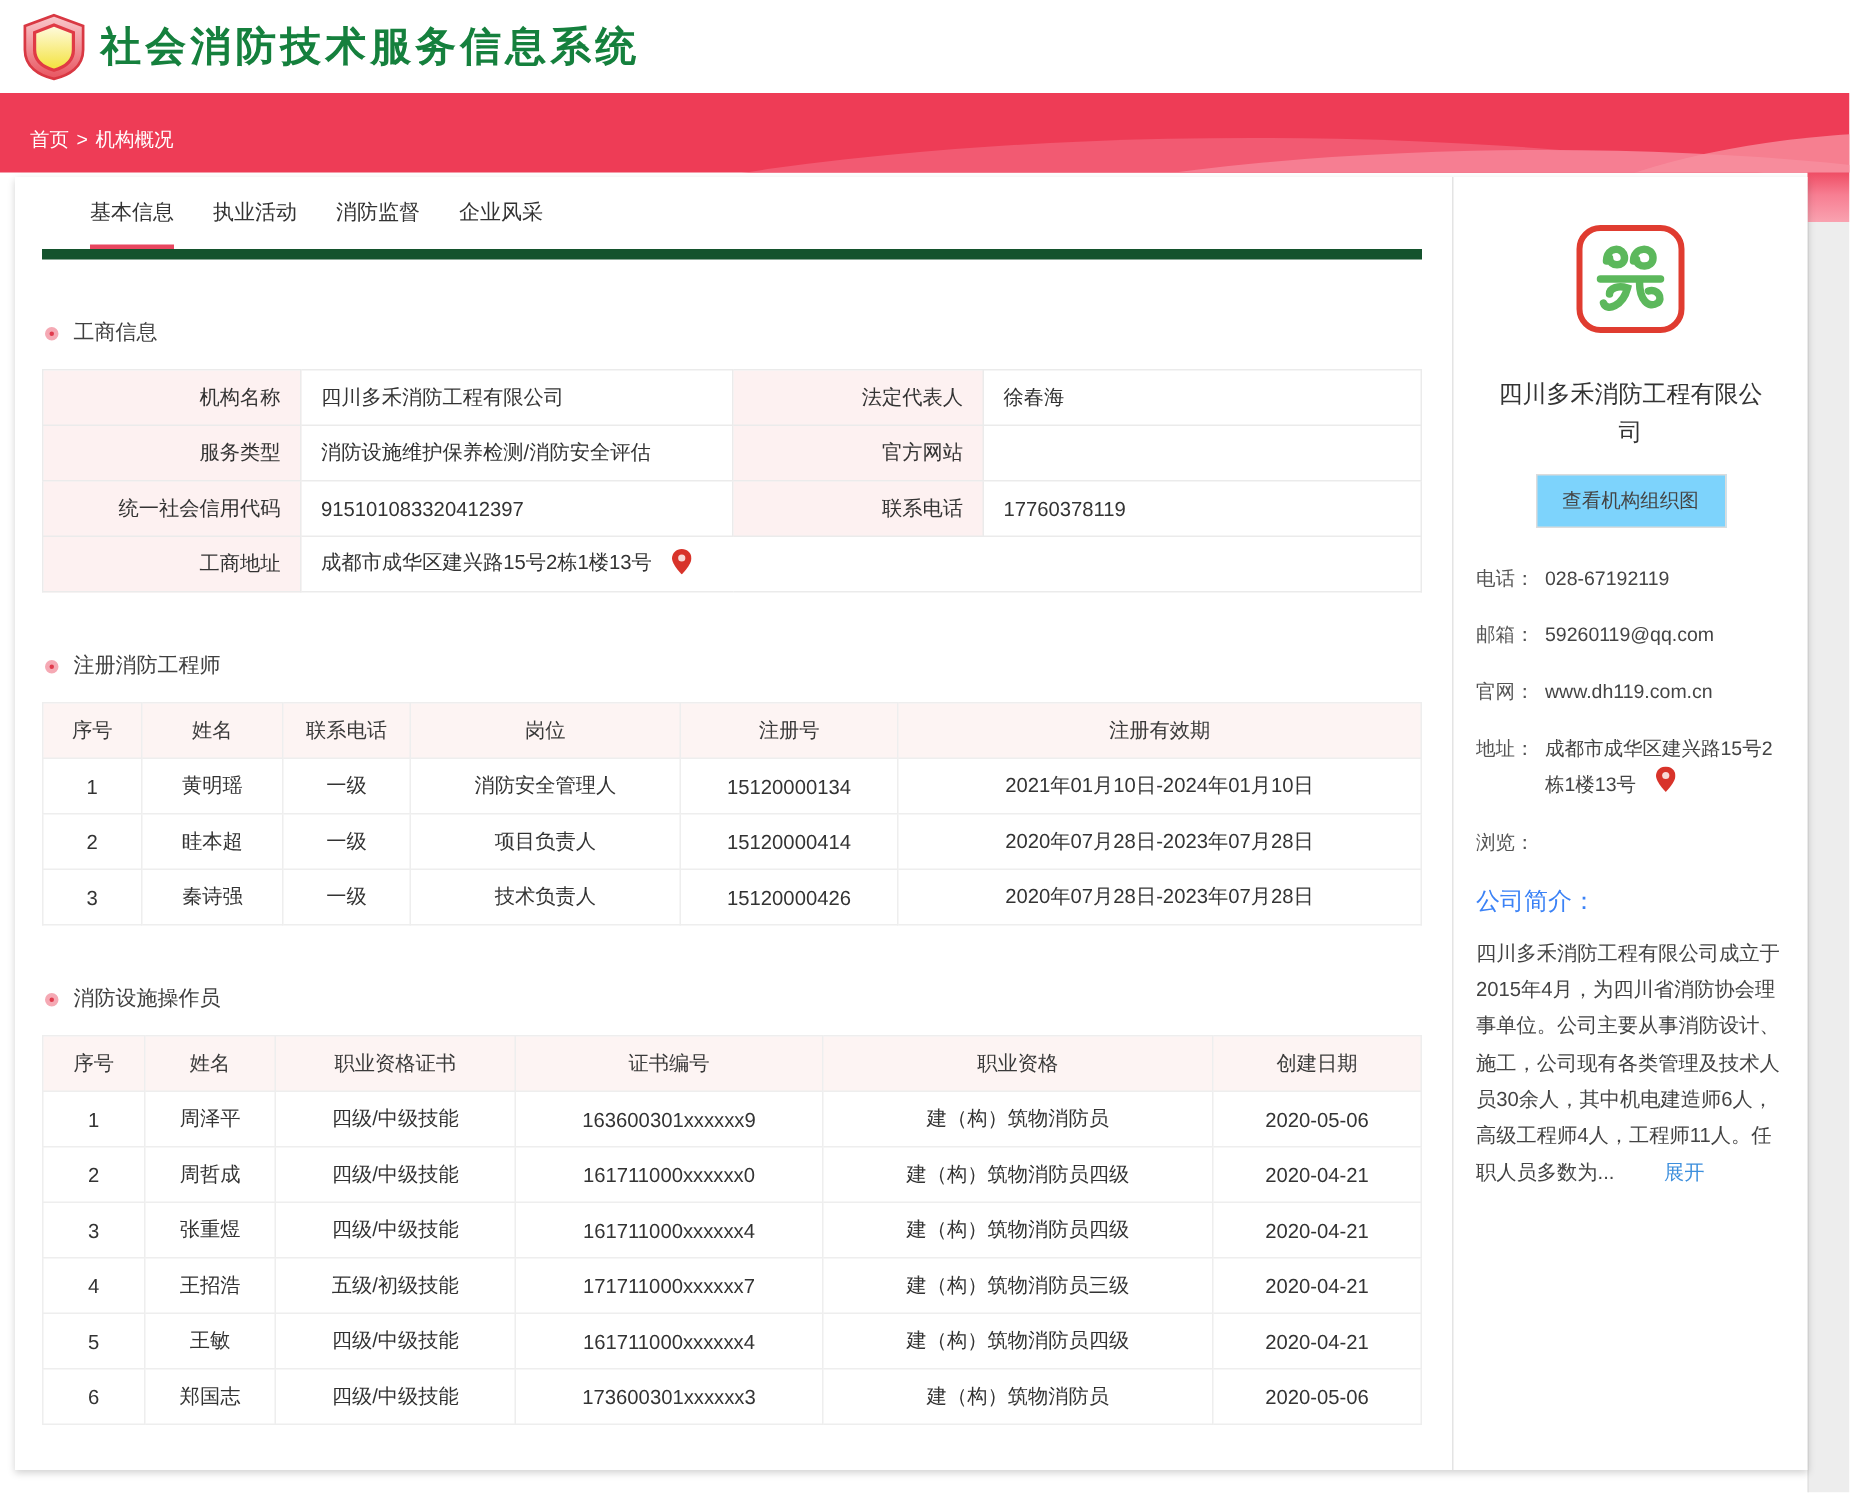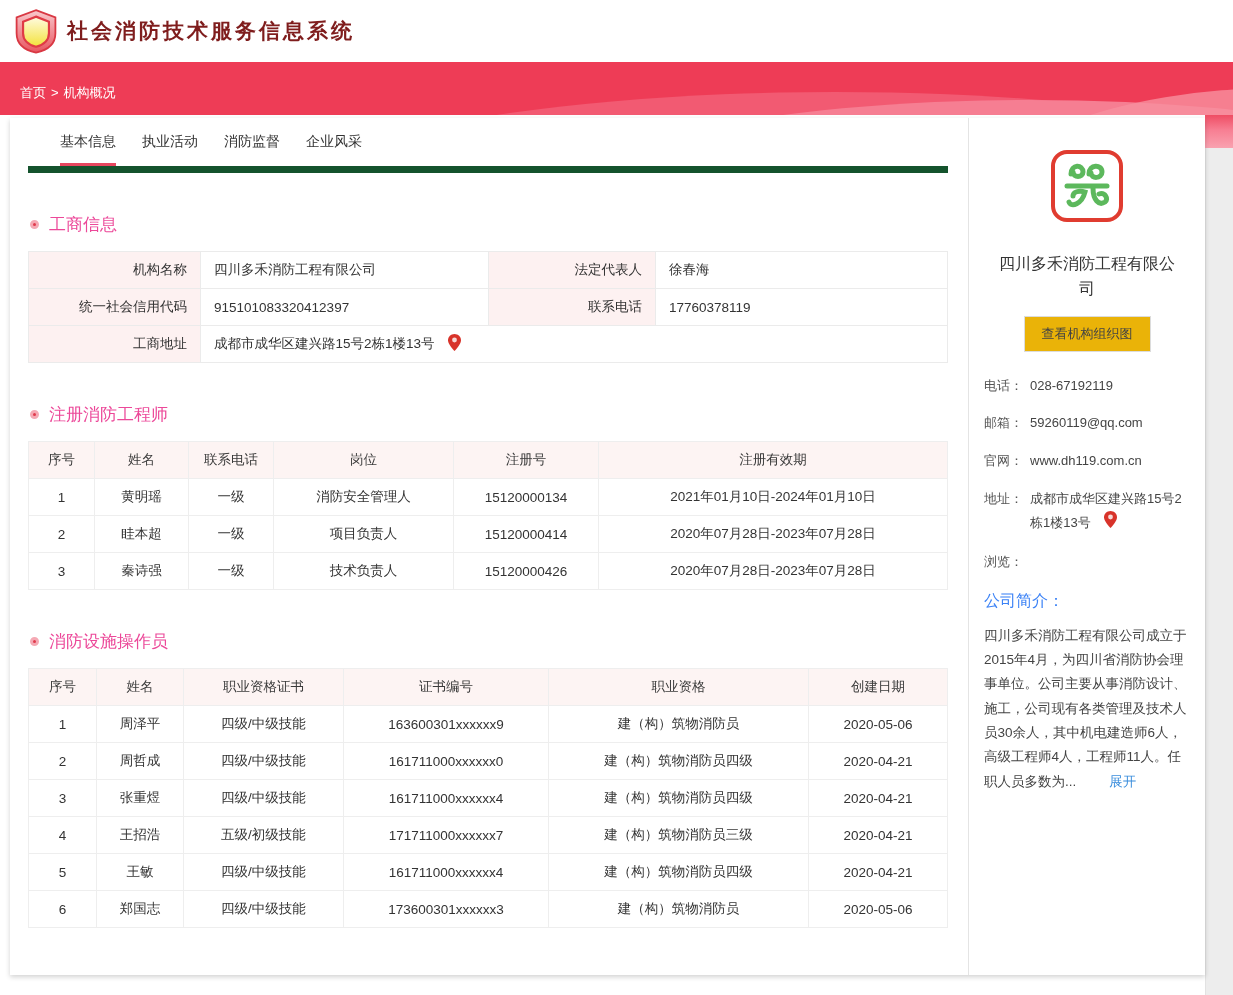--- a/index.html
+++ b/index.html
@@ -15,7 +15,7 @@
   .app-header { height:62px; background:#fff; display:flex; align-items:center; padding-left:13px; }
   .app-title {
     font-family:"DejaVu Serif", serif;
-    font-size:21px; font-weight:bold; color:#7f1d1d;
+    font-size:27px; font-weight:bold; color:#15803d;
     margin:0 0 0 8px; letter-spacing:3px;
   }
   

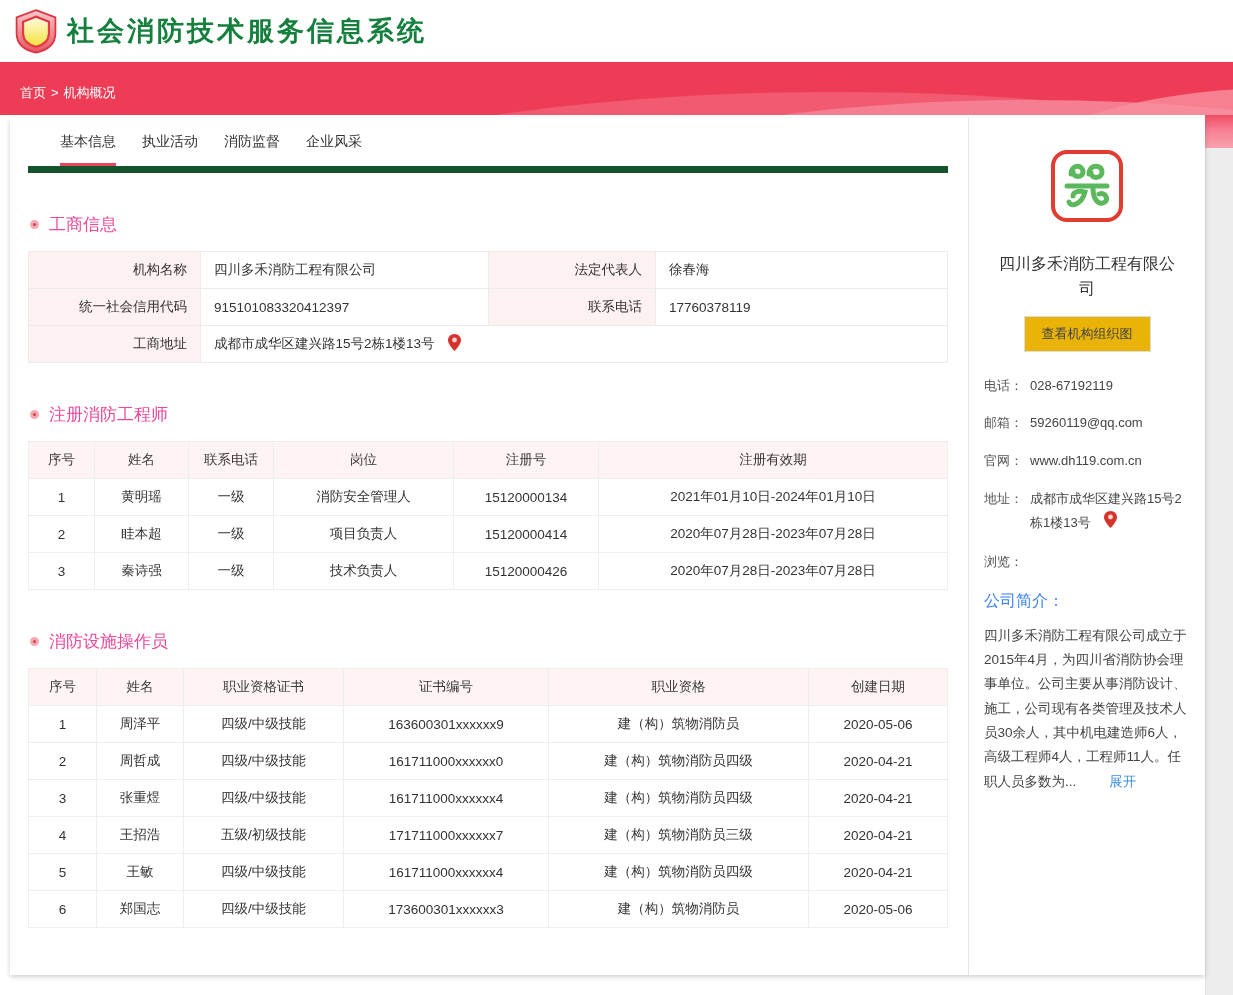--- a/index.html
+++ b/index.html
@@ -50,7 +50,7 @@
   .sec-title { display:flex; align-items:center; margin:40px 0 15px 2px; }
   .bullet { width:9px; height:9px; border-radius:50%; background:#e03b4d;
     border:3px solid #f5a9b4; margin-right:10px; flex:none; }
-  .sec-title h2 { font-size:17px; font-weight:normal; color:#ec4899; margin:0; }
+  .sec-title h2 { font-size:14px; font-weight:normal; color:#404040; margin:0; }
   
   table { width:100%; border-collapse:collapse; font-size:13.5px; color:#333; }
   .kv-table td { border:1px solid #ebebeb; height:37px; padding:0 13px; }

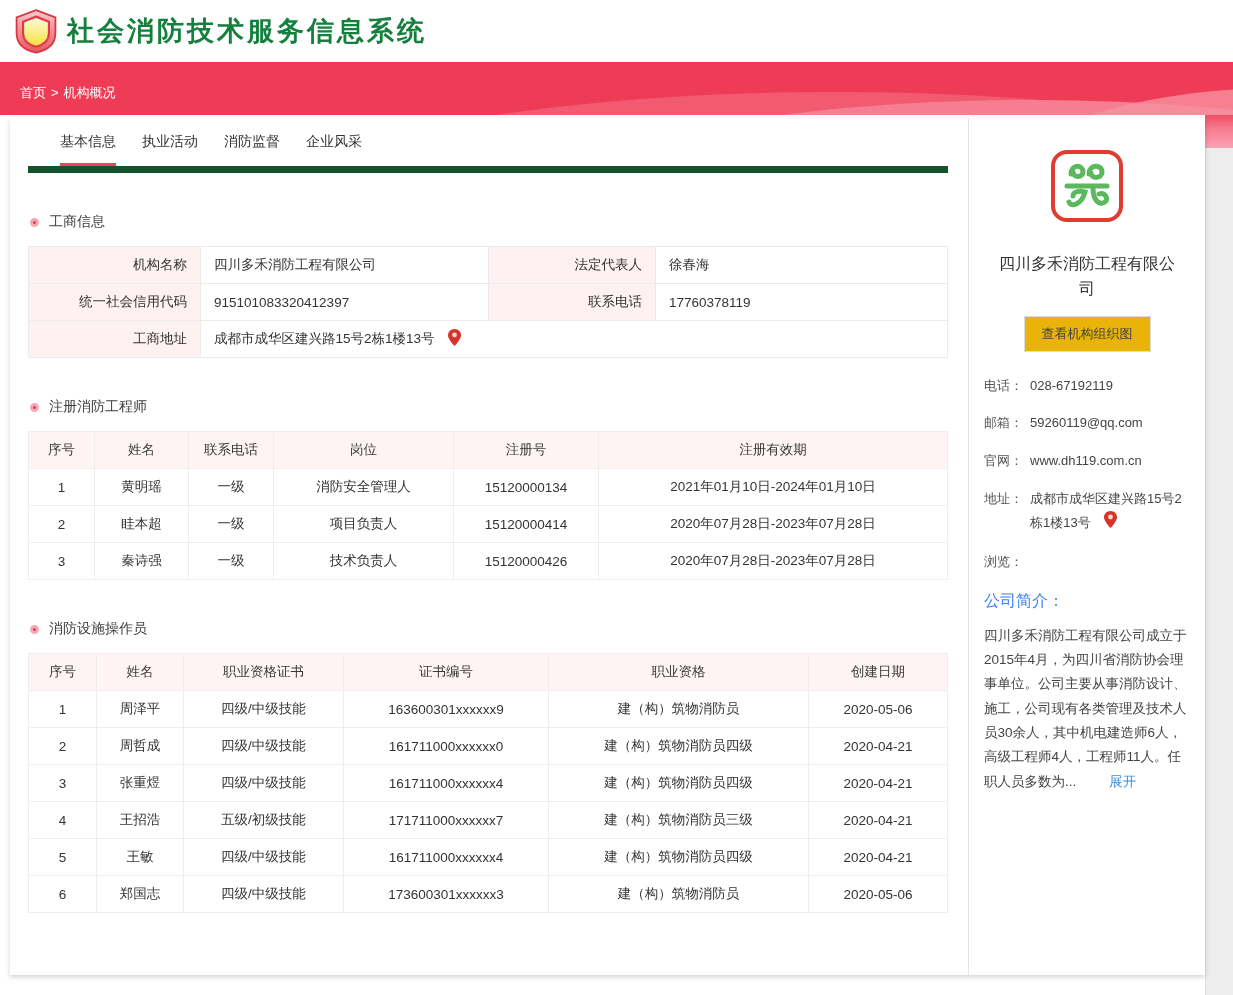--- a/index.html
+++ b/index.html
@@ -136,6 +136,12 @@
         <td>四川多禾消防工程有限公司</td>
         <td class="k">法定代表人</td>
         <td>徐春海</td>
+      </tr>
+      <tr>
+        <td class="k">服务类型</td>
+        <td>消防设施维护保养检测/消防安全评估</td>
+        <td class="k">官方网站</td>
+        <td></td>
       </tr>
       <tr>
         <td class="k">统一社会信用代码</td>

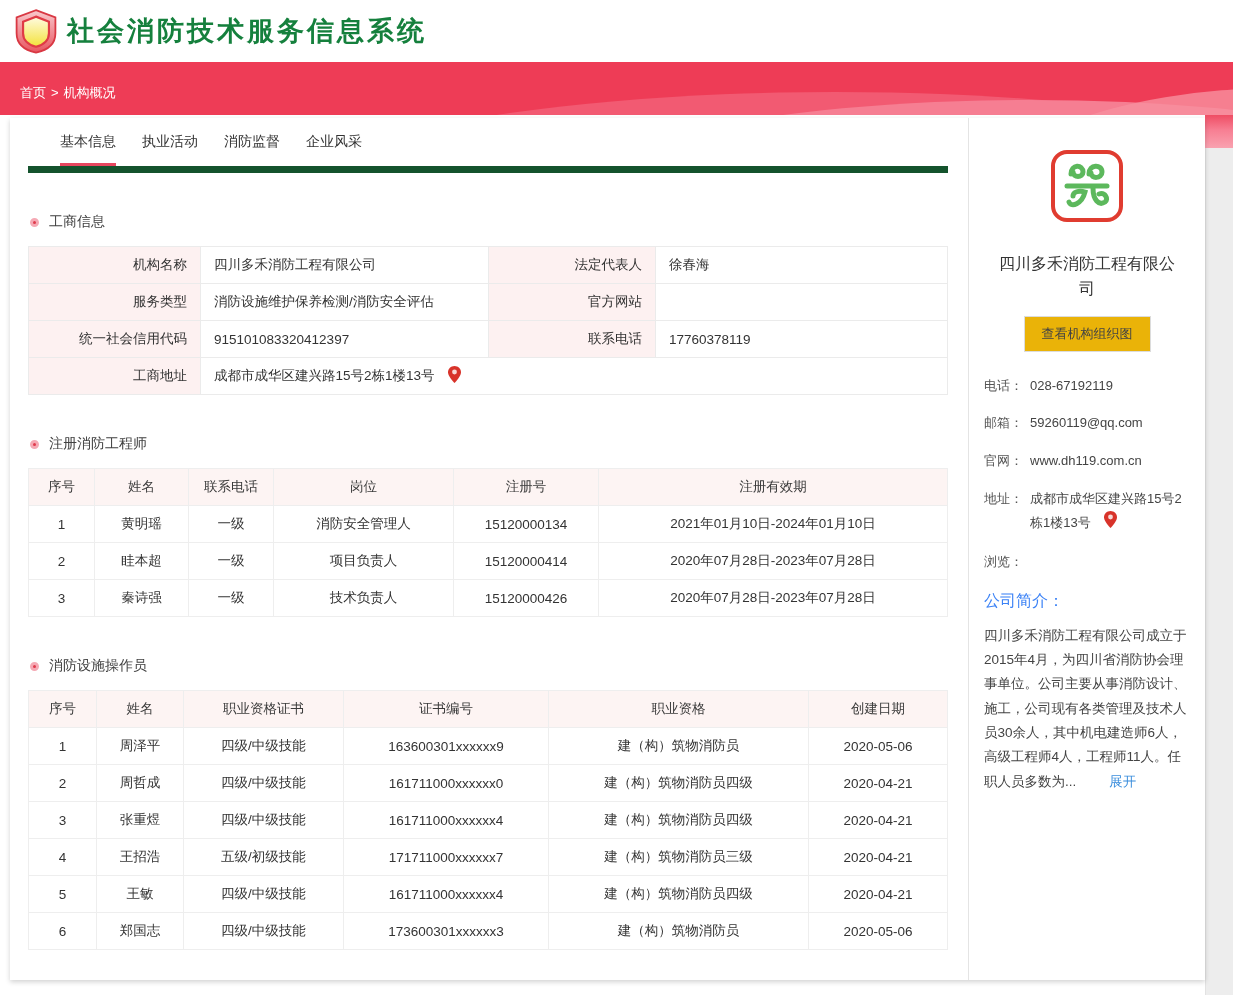--- a/index.html
+++ b/index.html
@@ -64,7 +64,7 @@
   .logo-box { width:76px; height:76px; margin:30px auto 0; display:block; }
   .company-name { max-width:185px; margin:28px auto 0; text-align:center;
     font-size:16px; color:#333; line-height:1.55; }
-  .org-btn { display:block; margin:14px auto 0; background:#eab308; border:1px solid #dcdcdc;
+  .org-btn { display:block; margin:14px auto 0; background:#7dd3fc; border:1px solid #dcdcdc;
     font-size:13px; color:#444; padding:8px 17px; cursor:pointer; font-family:Liberation Sans, sans-serif; }
   .contacts { margin-top:22px; }
   .contact { display:flex; font-size:13px; color:#555; margin-bottom:13px; line-height:1.9; }

